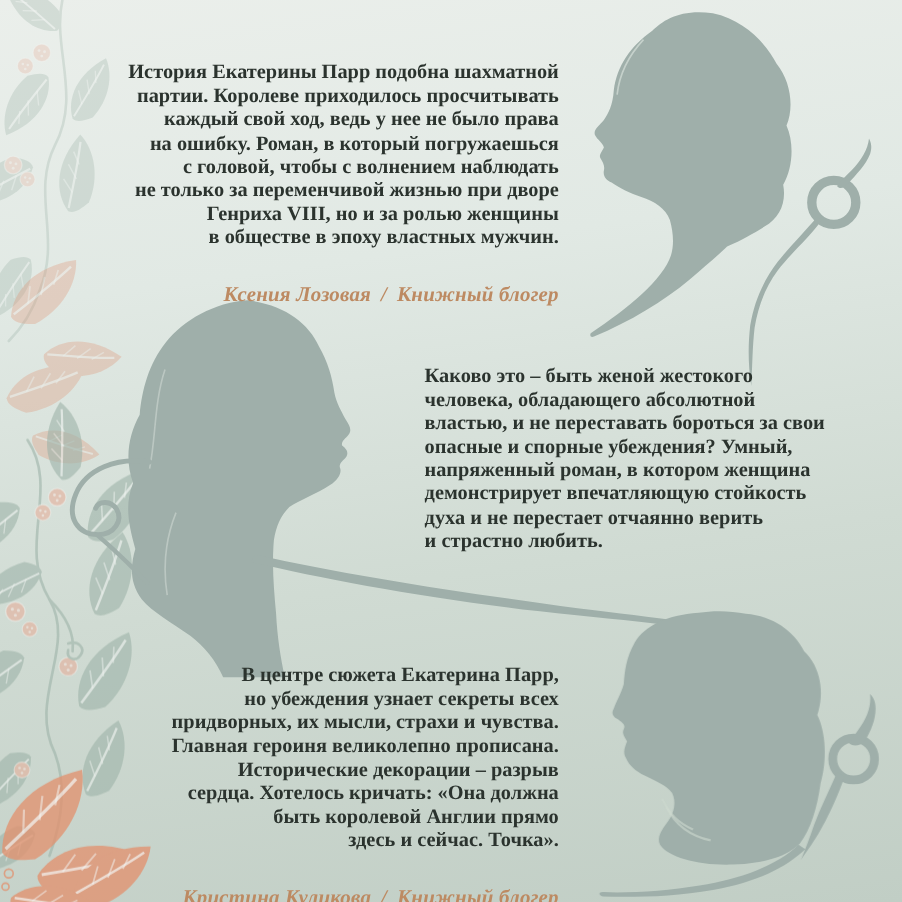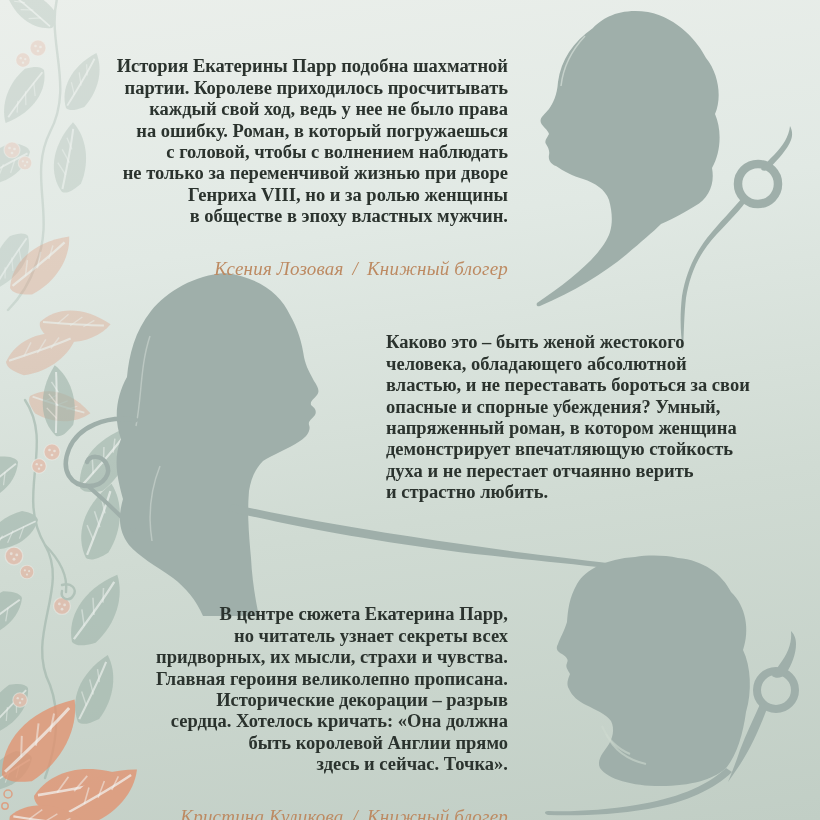--- a/index.html
+++ b/index.html
@@ -19,7 +19,7 @@
   .q2{top:311px;left:386px;width:446px;text-align:left}
   .q3{top:583px;right:312px;width:450px;text-align:right}
   .attribution{
-    margin-top:9px;font-weight:normal;font-style:italic;
+    margin-top:9px;font-weight:bold;font-style:italic;
     font-size:19px;letter-spacing:.2px;color:#bd8a62;white-space:normal;
   }
   .sep{margin:0 9px}

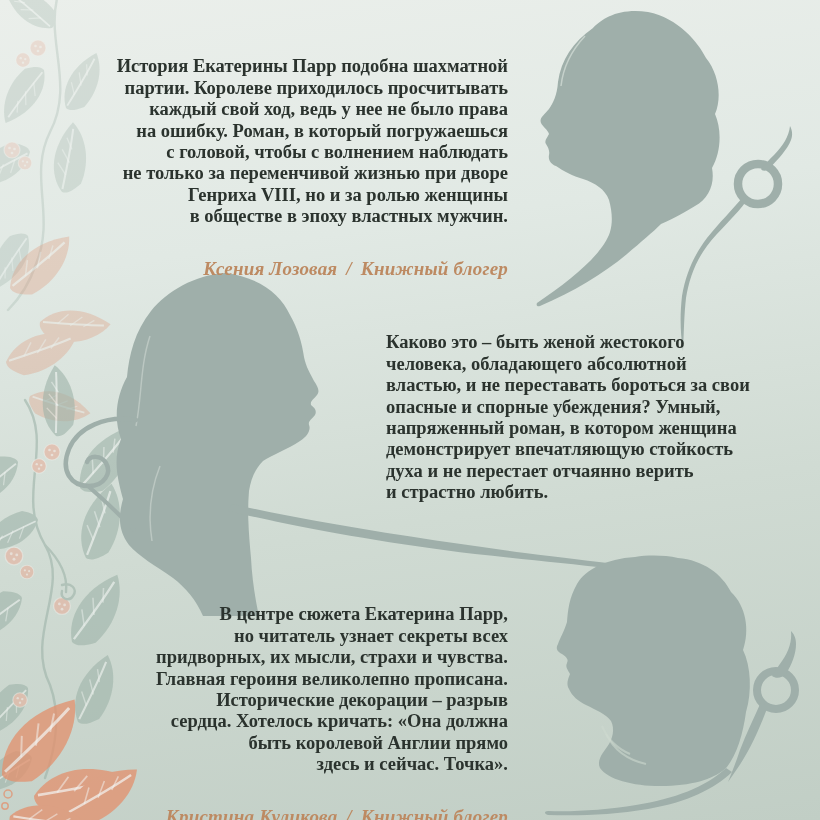--- a/index.html
+++ b/index.html
@@ -169,7 +169,7 @@
 
   <div class="quote q3">
     <div>В центре сюжета Екатерина Парр,
-но читатель узнает секреты всех
+но убеждения узнает секреты всех
 придворных, их мысли, страхи и чувства.
 Главная героиня великолепно прописана.
 Исторические декорации – разрыв

